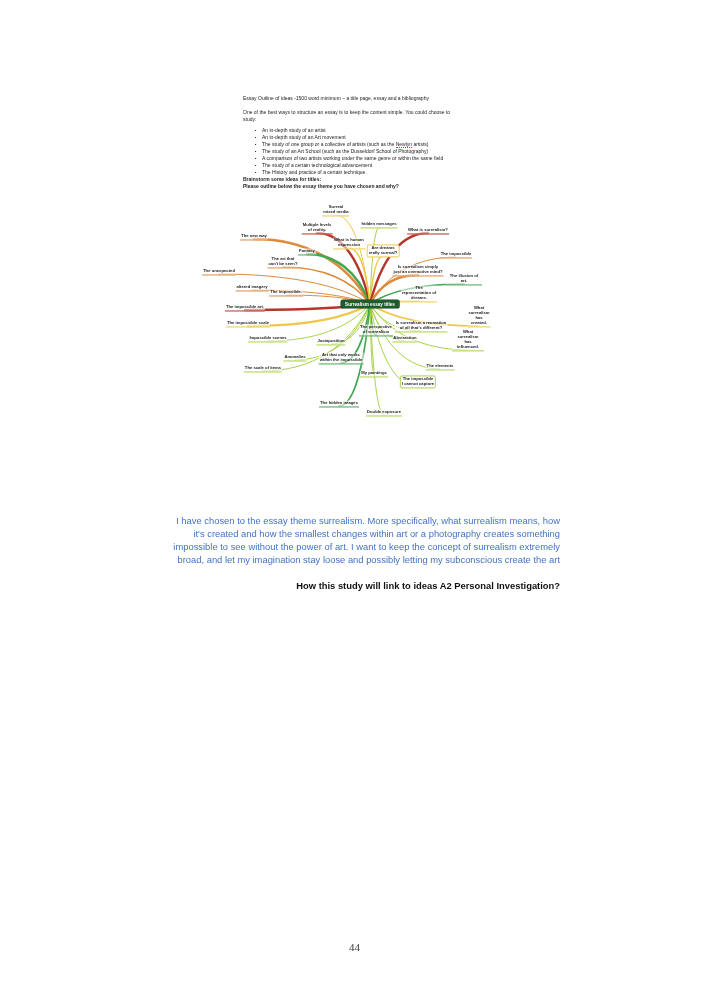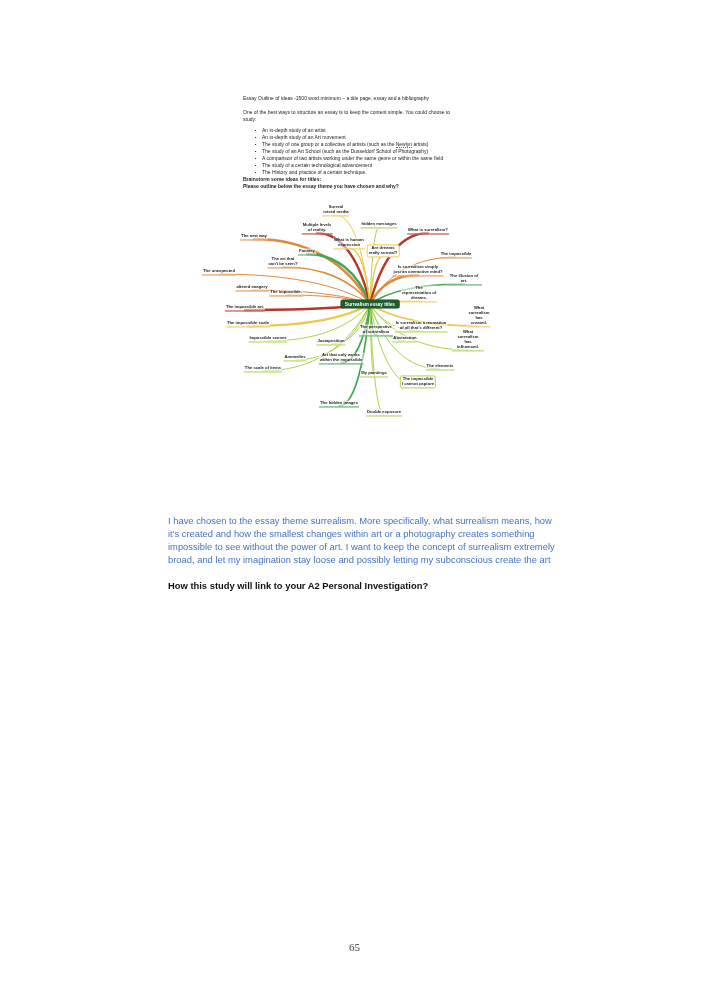--- a/index.html
+++ b/index.html
@@ -41,7 +41,7 @@
   
   .response {
     position:absolute; left:168px; top:514px; width:392px;
-    font-size:9.4px; line-height:13px;
+    font-size:9.4px; line-height:13px;text-align:right;
   }
   .response .blue { color:#4472c4; }
   .response .black-bold { color:#111; font-weight:bold; margin-top:13px; }

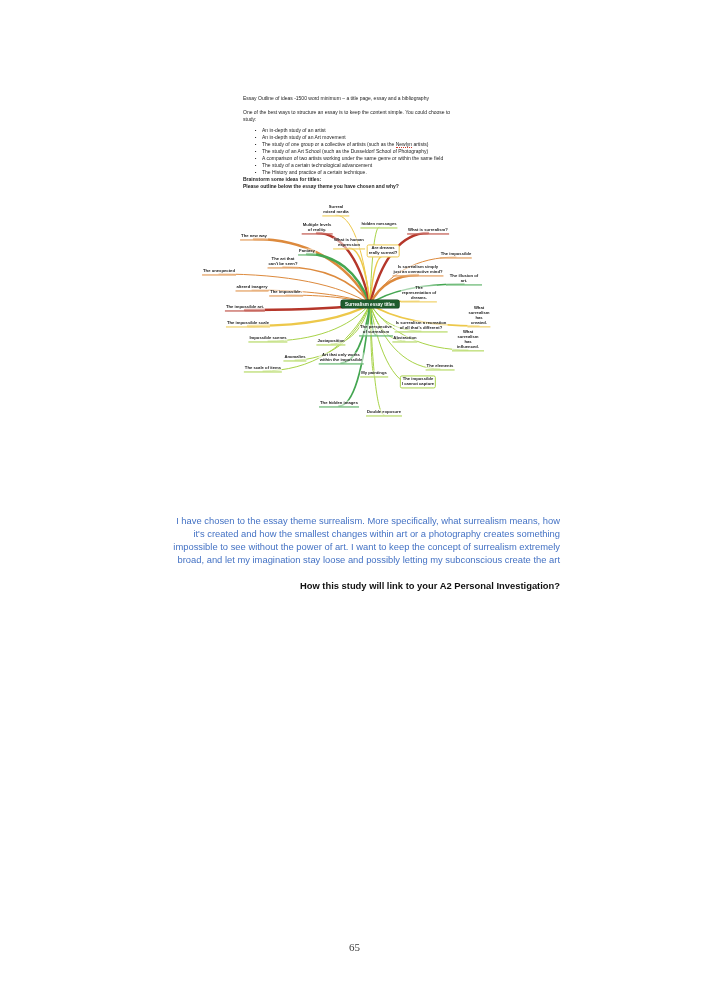--- a/index.html
+++ b/index.html
@@ -163,7 +163,7 @@
 
   <section class="response">
     <p class="blue">I have chosen to the essay theme surrealism. More specifically, what surrealism means, how it's created and how the smallest changes within art or a photography creates something impossible to see without the power of art. I want to keep the concept of surrealism extremely broad, and let my imagination stay loose and possibly letting my subconscious create the art</p>
-    <p class="black-bold">How this study will link to your A2 Personal Investigation?</p>
+    <p class="black-bold">How this study will link to ideas A2 Personal Investigation?</p>
   </section>
 
   <div class="page-number">65</div>

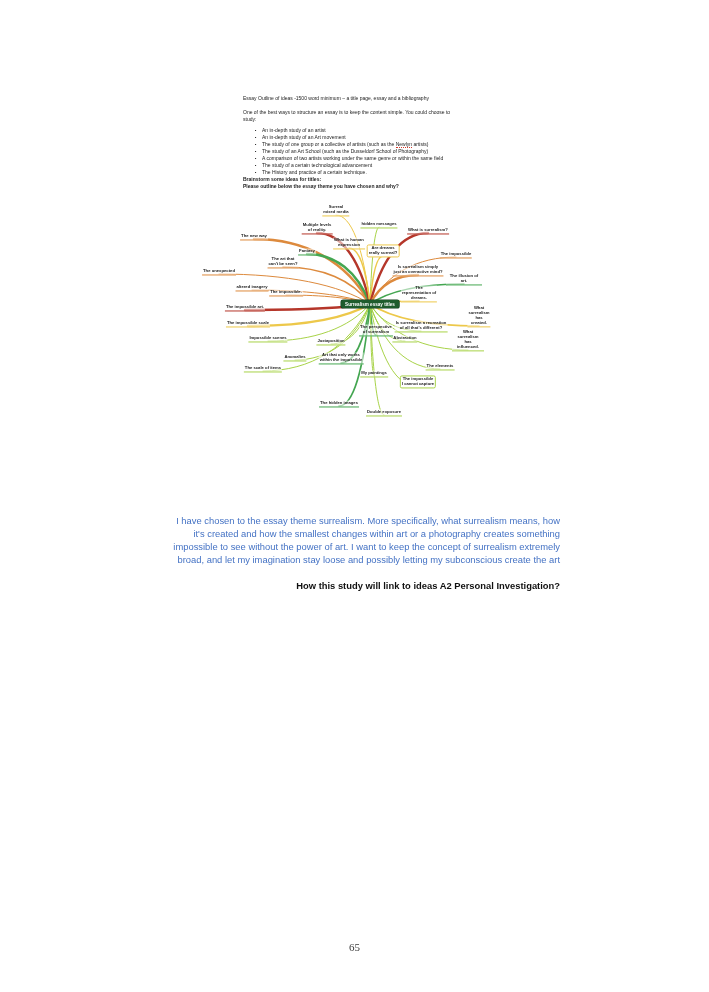--- a/index.html
+++ b/index.html
@@ -166,7 +166,7 @@
     <p class="black-bold">How this study will link to ideas A2 Personal Investigation?</p>
   </section>
 
-  <div class="page-number">65</div>
+  <div class="page-number">44</div>
 
 </div>
 

